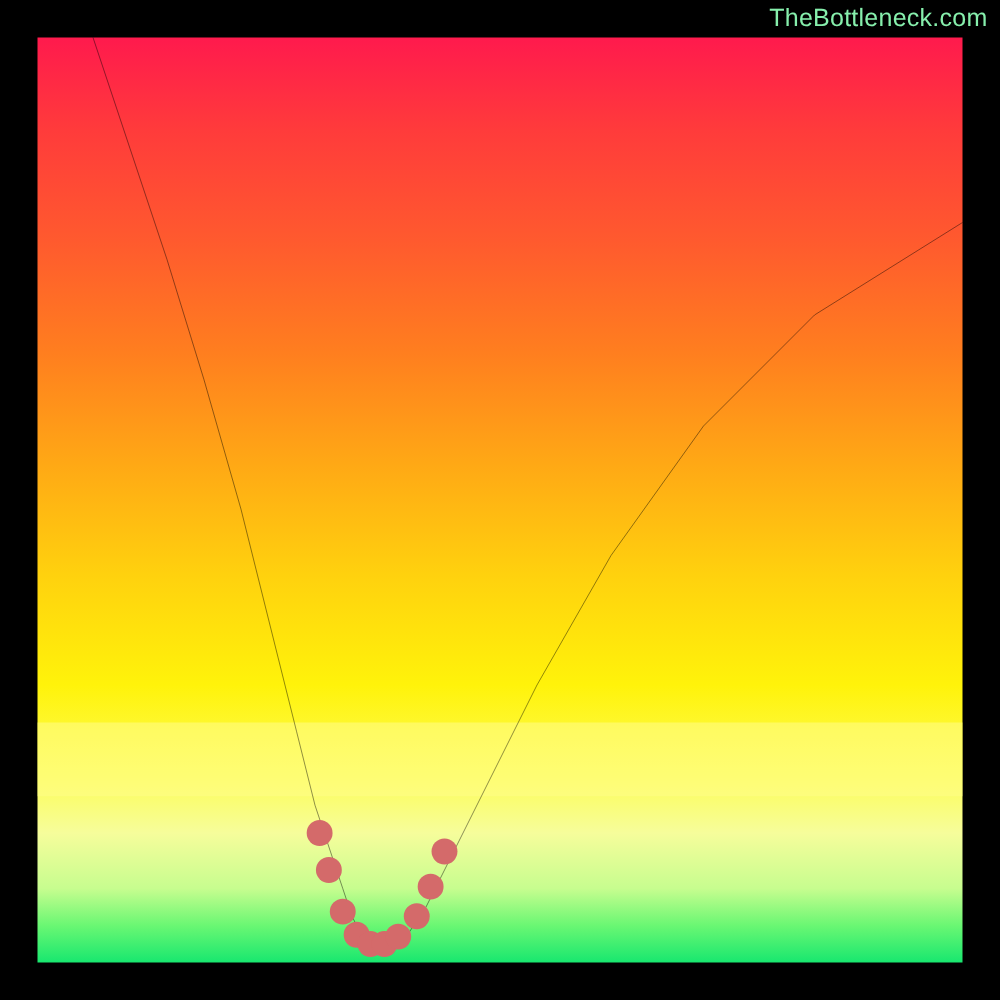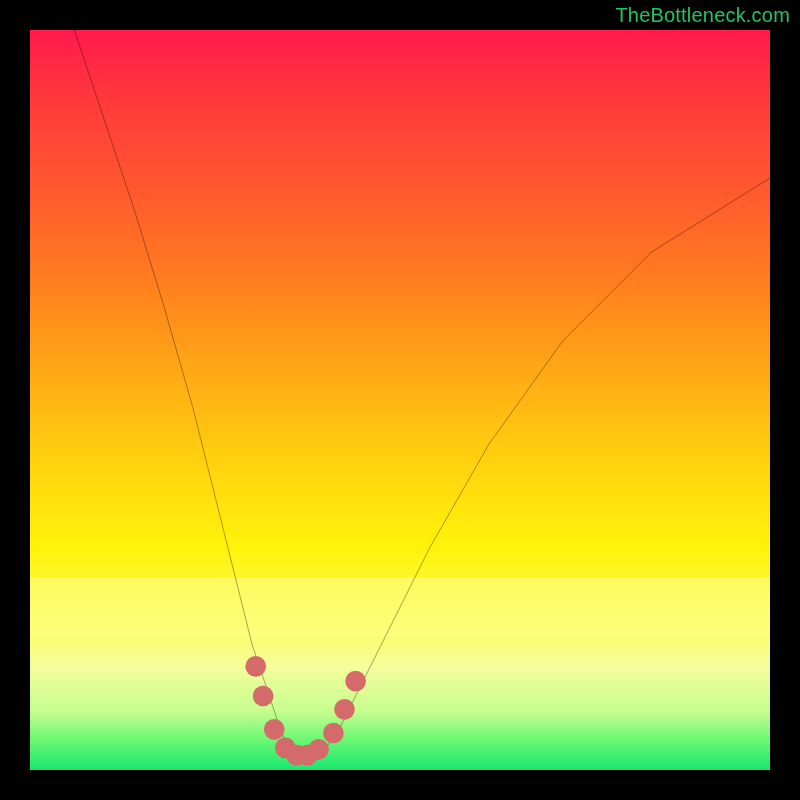--- a/index.html
+++ b/index.html
@@ -49,7 +49,7 @@
     position: absolute;
     top: 4px;
     right: 10px;
-    color: #22c55e;
+    color: #86efac;
     font-size: 20px;
     font-weight: 500;
     letter-spacing: 0.2px;

